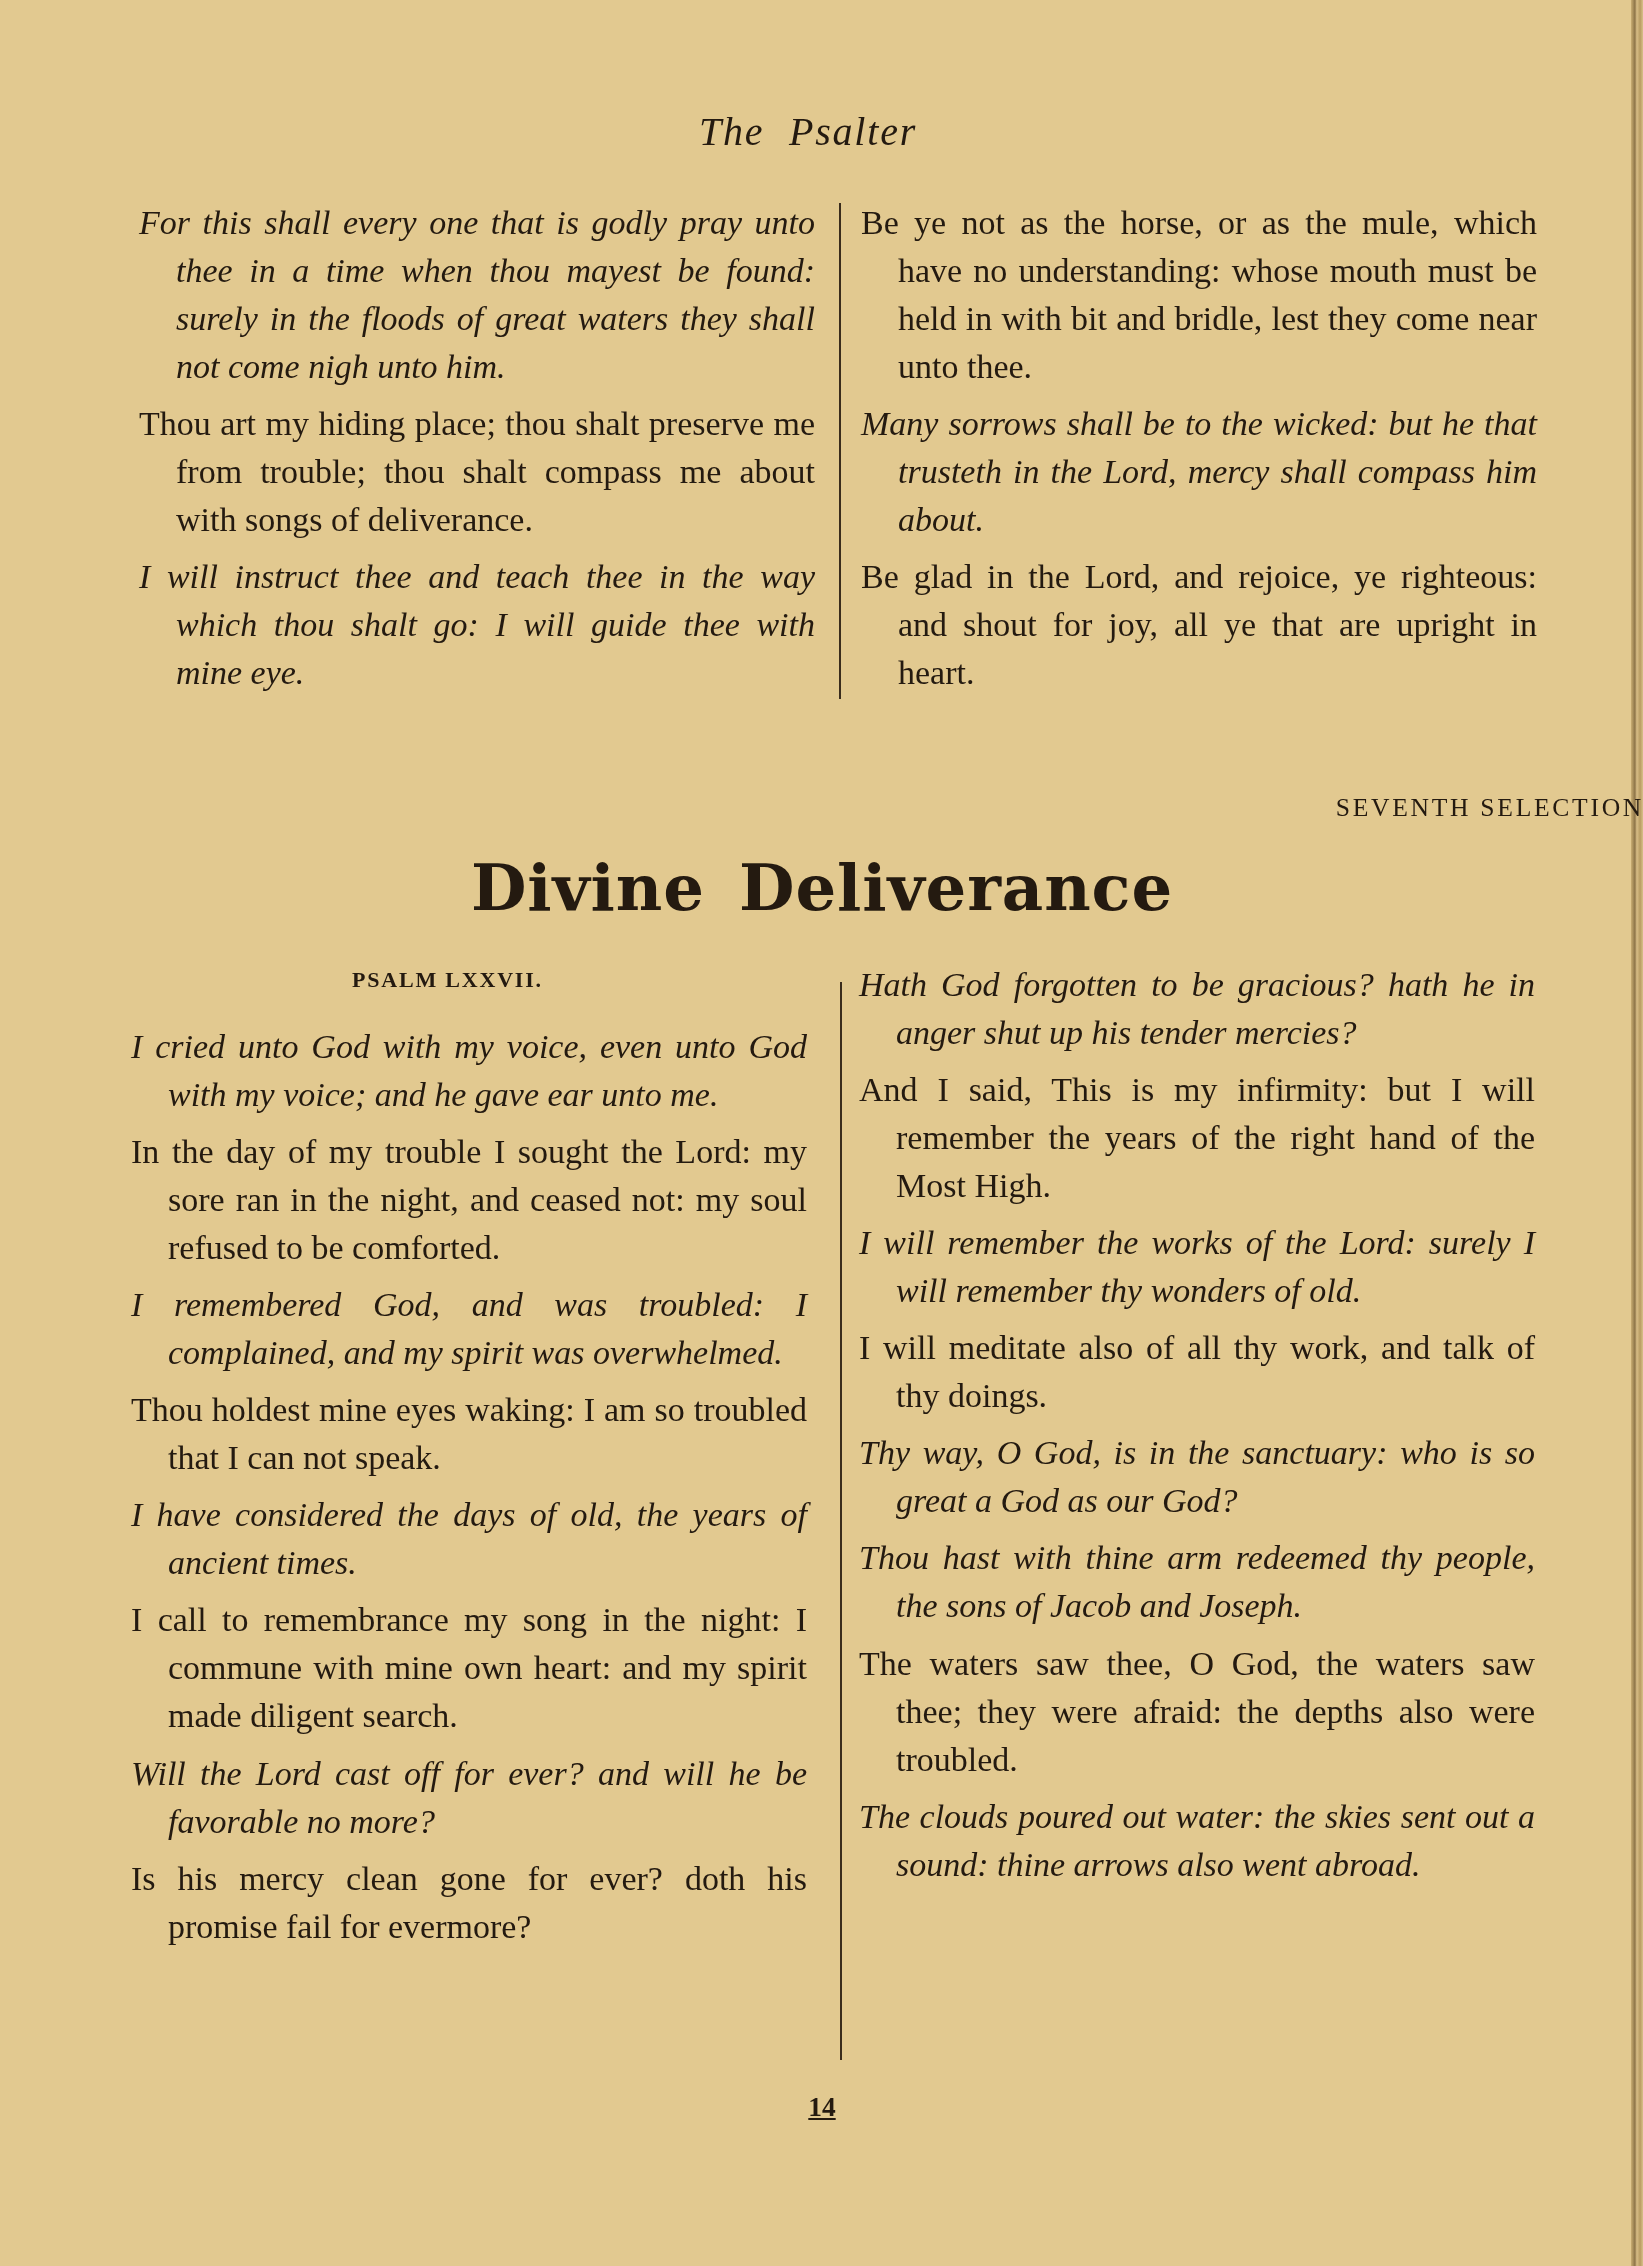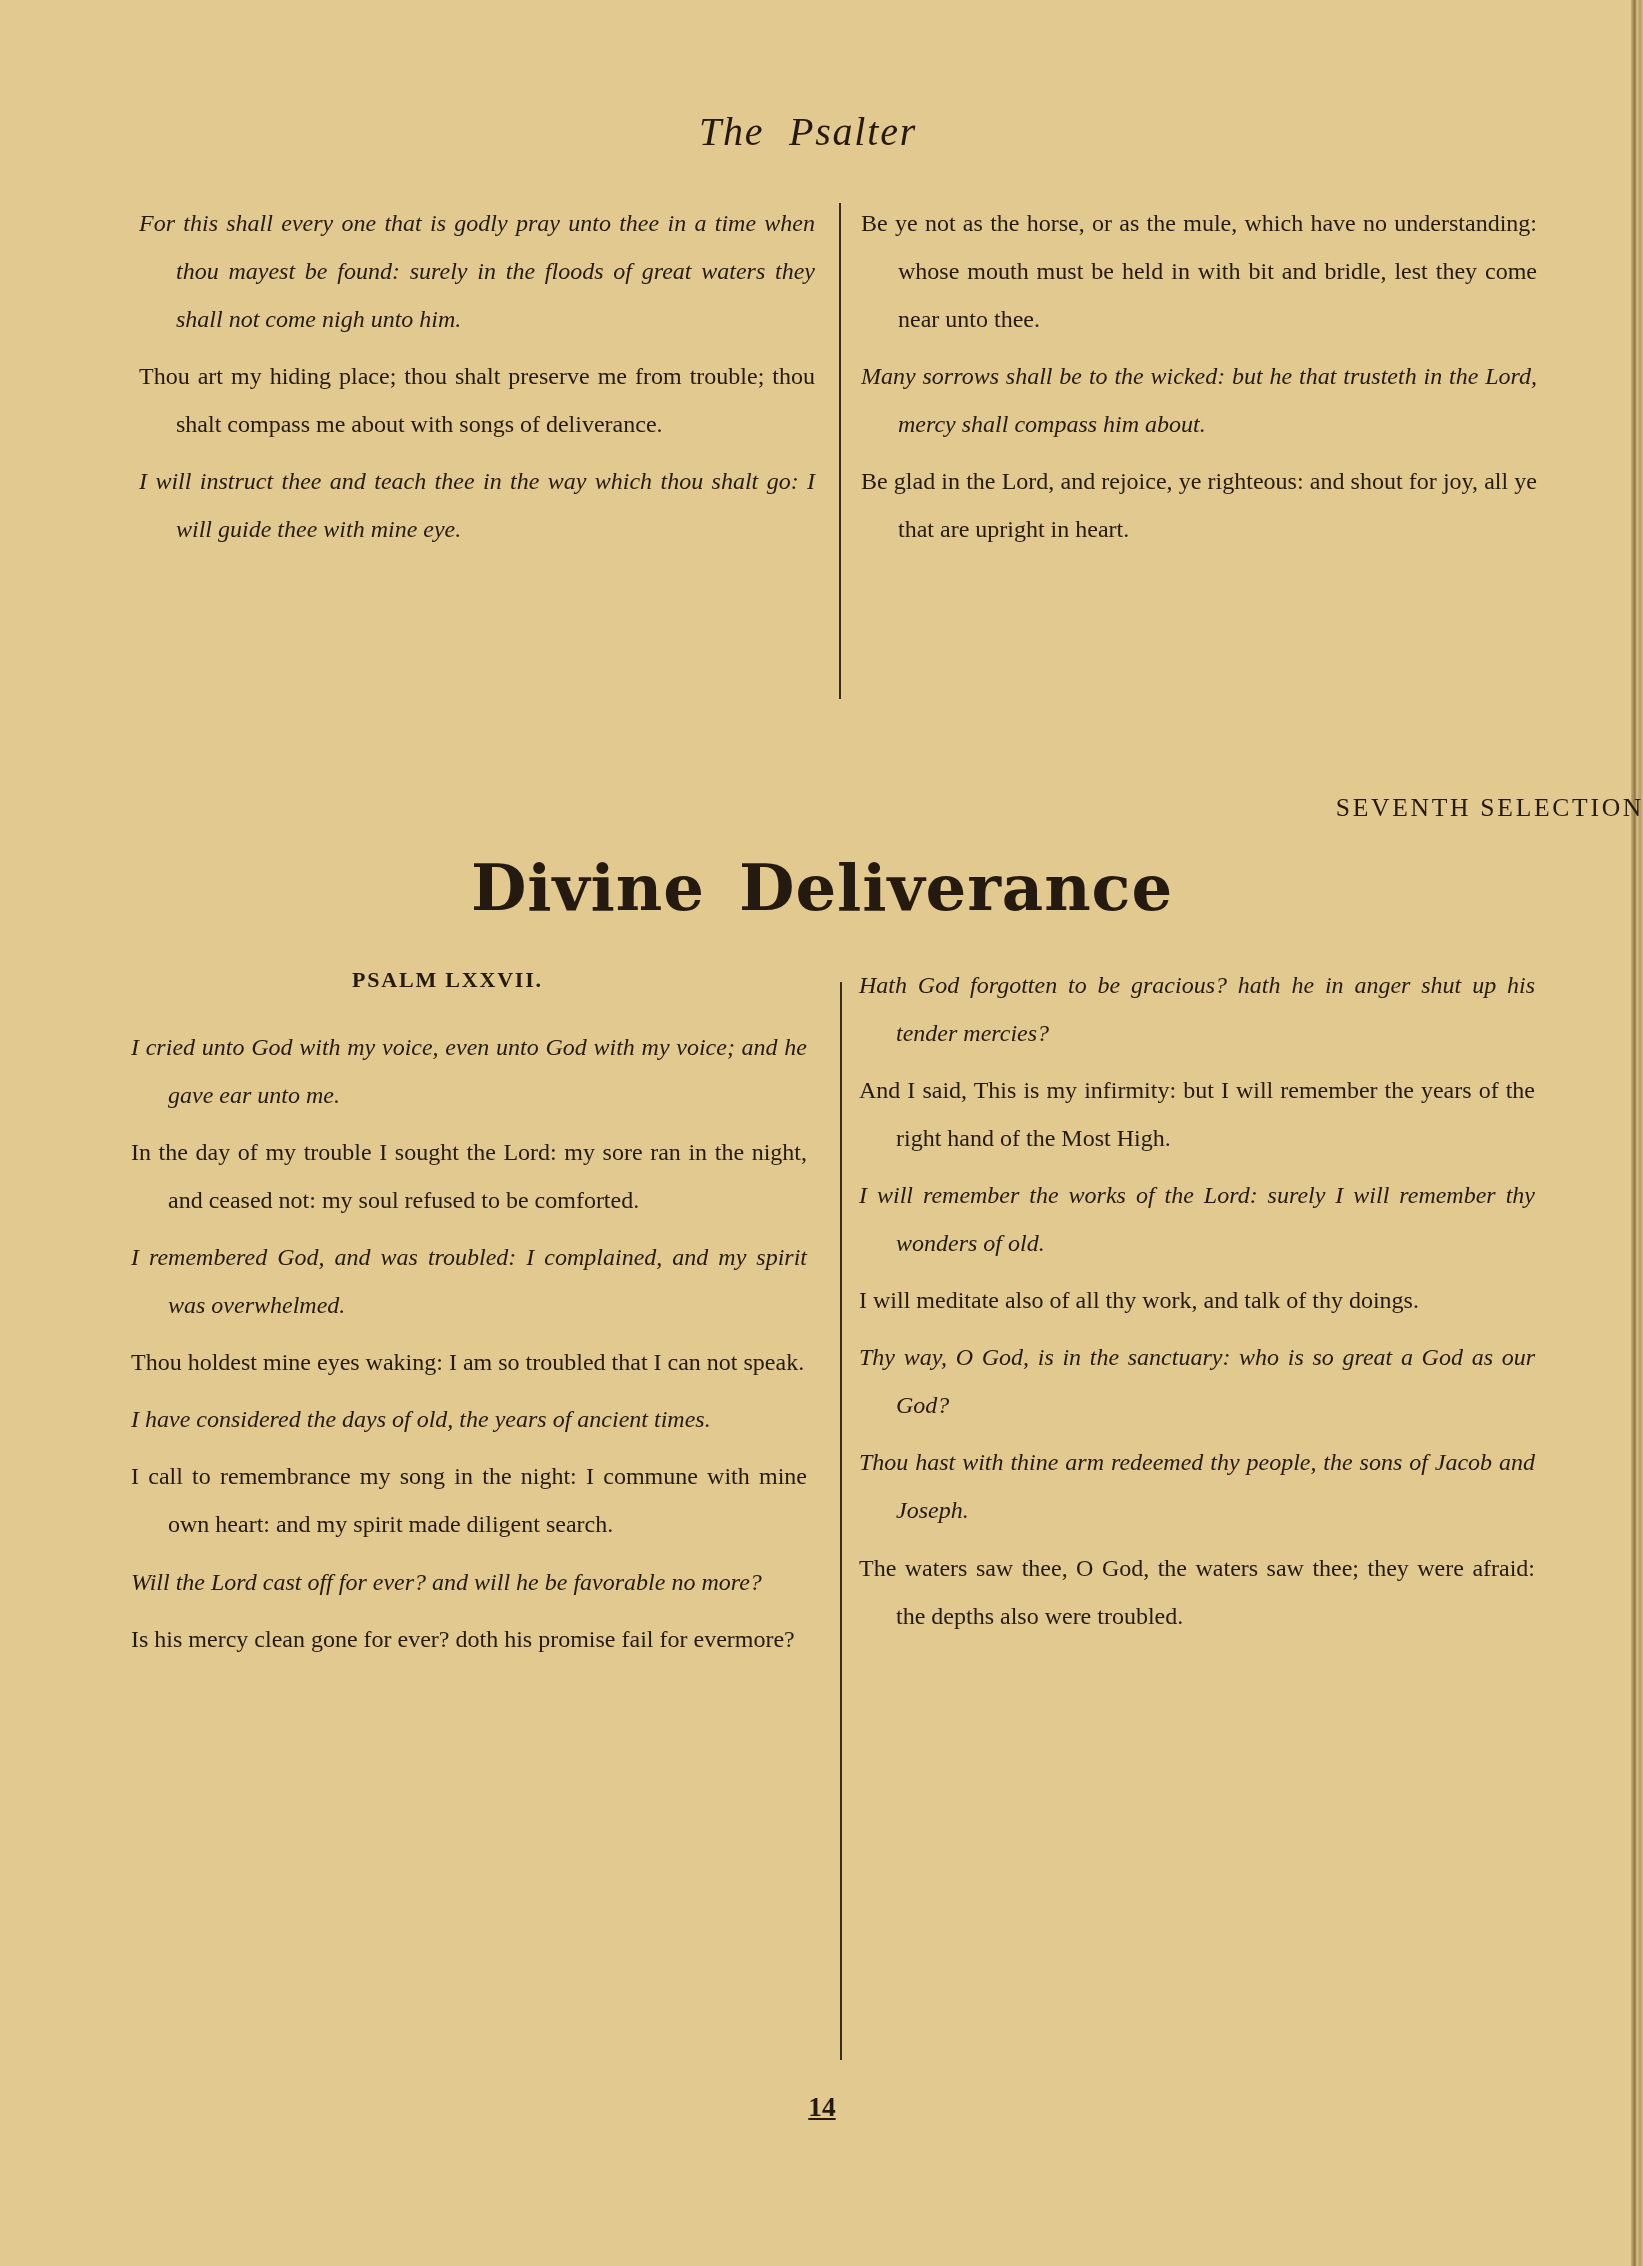--- a/index.html
+++ b/index.html
@@ -25,7 +25,7 @@
     margin: 0 0 9.1px 0;
     padding-left: 37px; text-indent: -37px;
     text-align: justify; text-align-last: left;
-    font-size: 24px; line-height: 48px;
+    font-size: 34px; line-height: 48px;
   }
   .verse.italic { font-style: italic; }
   .divider { position: absolute; width: 1.8px; background: #3a2c1c; }

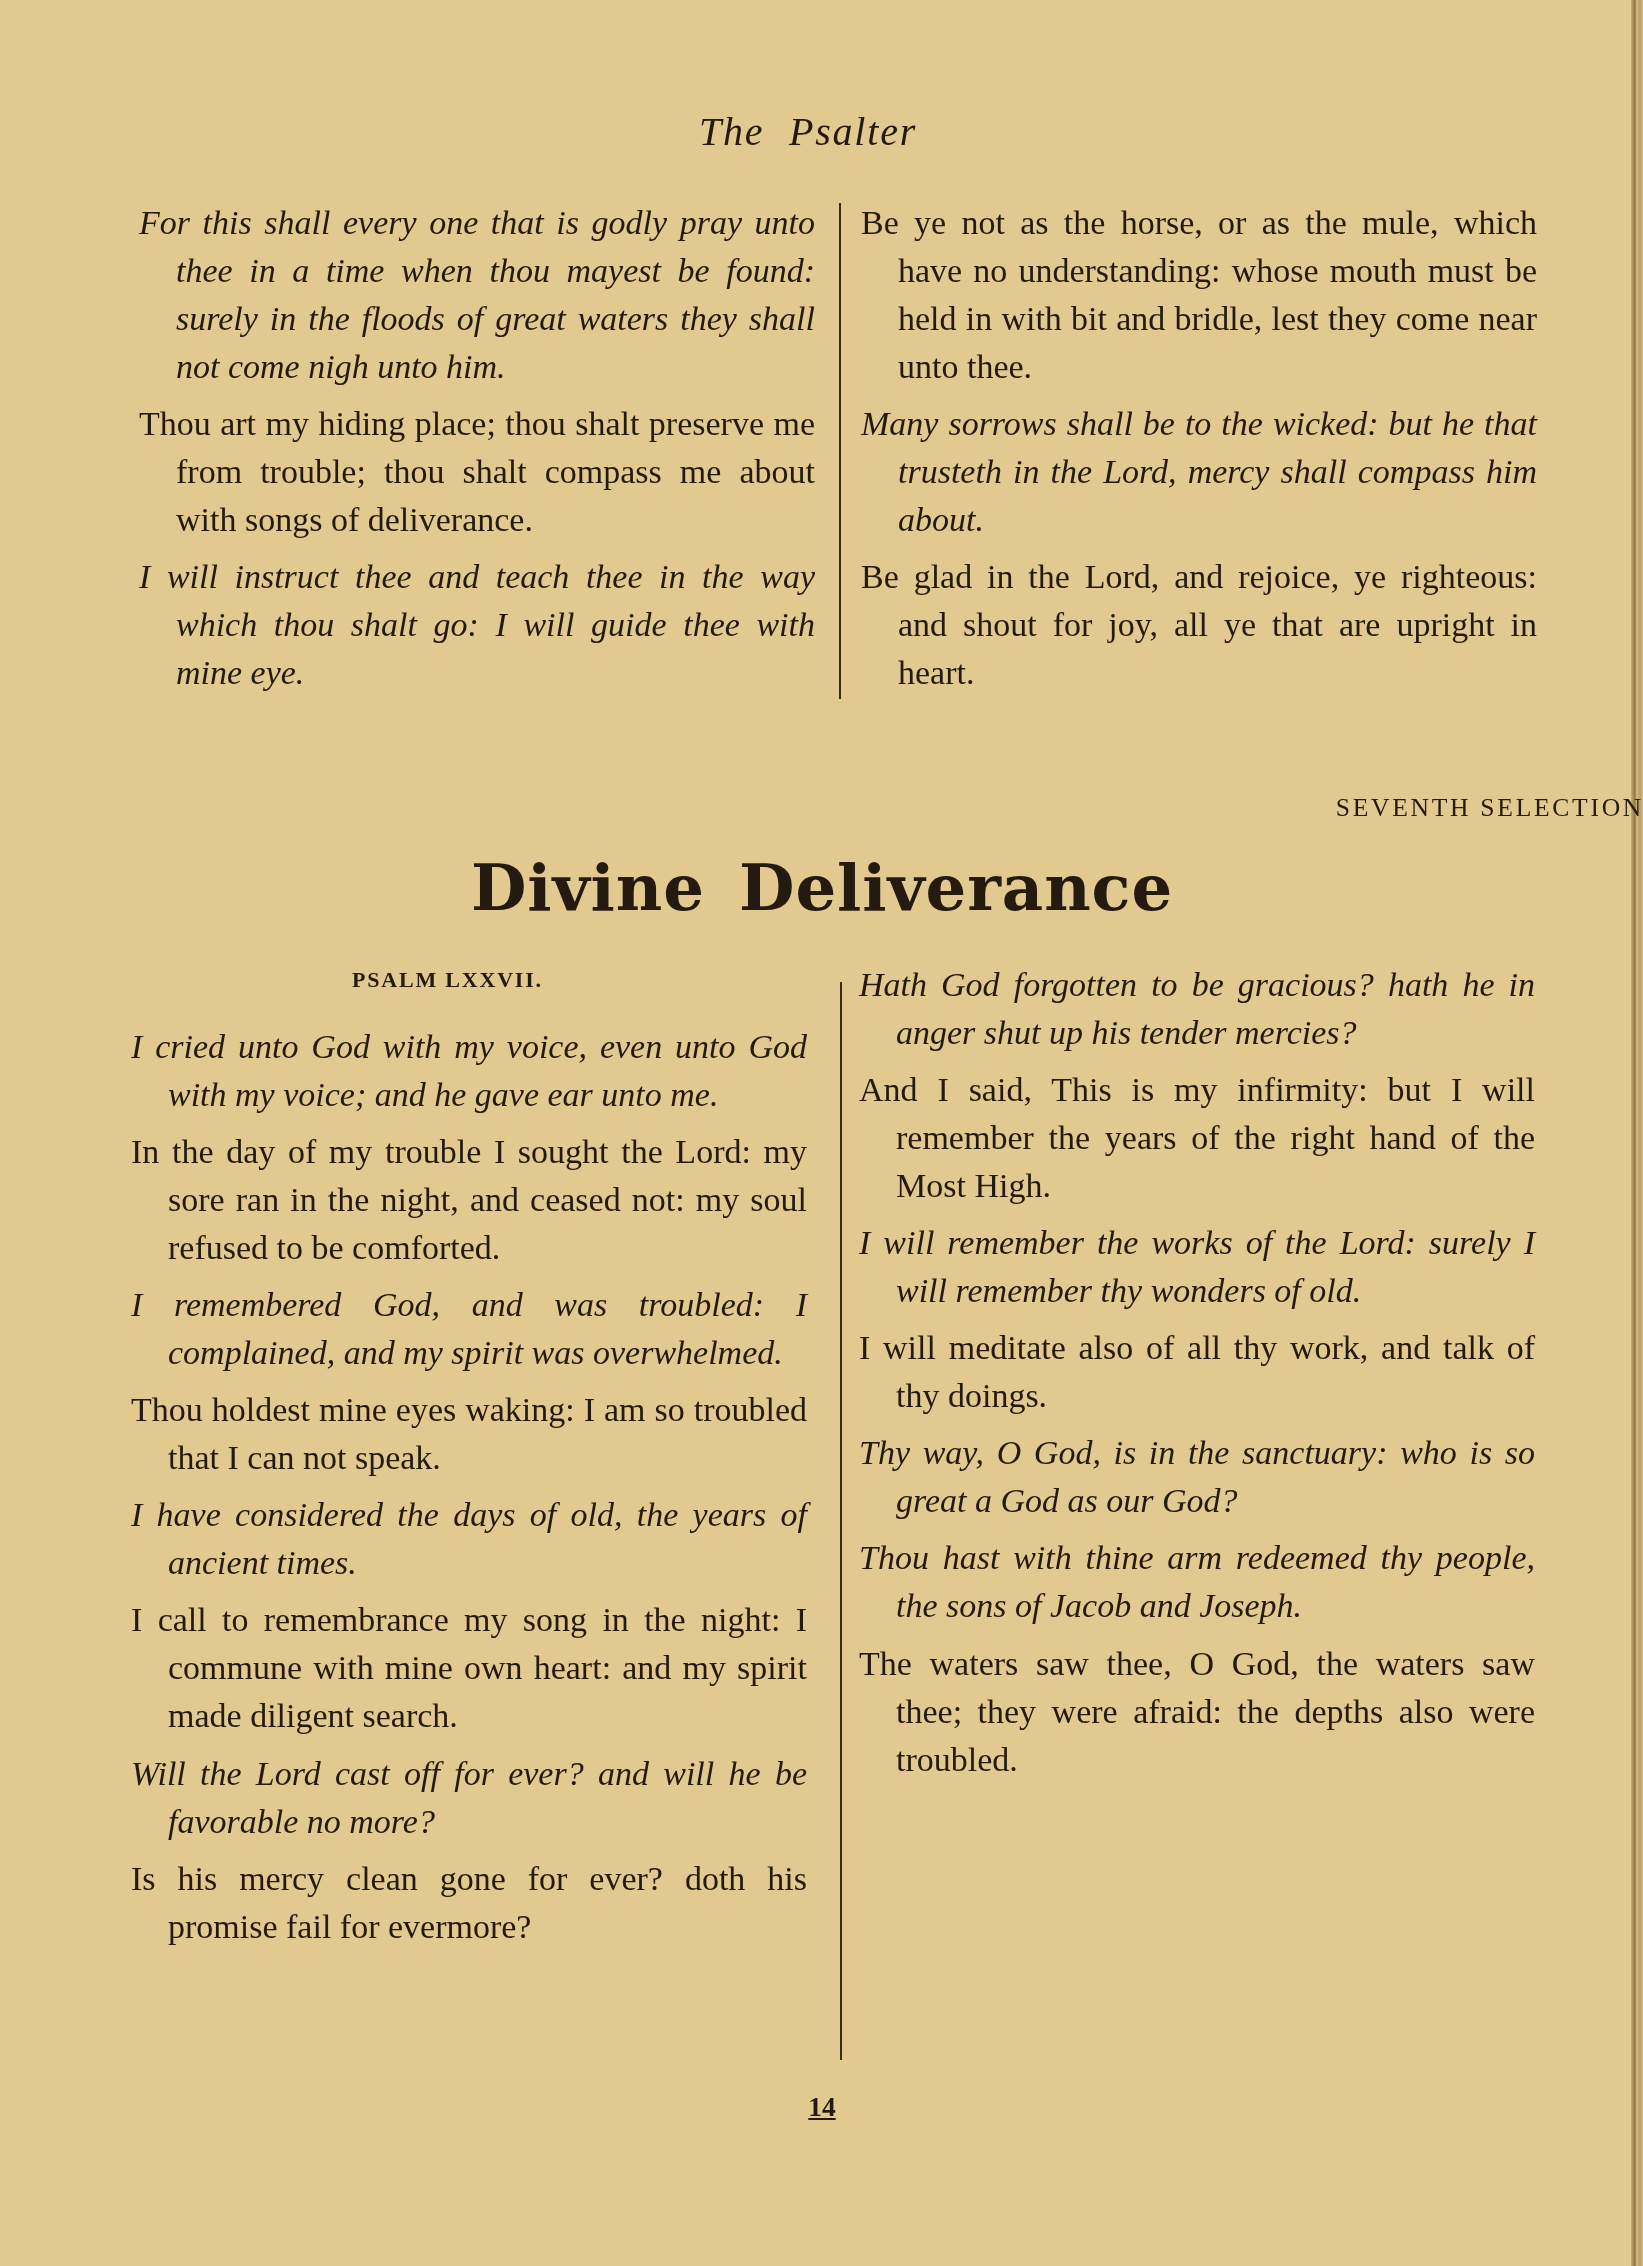--- a/index.html
+++ b/index.html
@@ -98,6 +98,7 @@
   <p class="verse italic">Thy way, O God, is in the sanctuary: who is so great a God as our God?</p>
   <p class="verse italic">Thou hast with thine arm redeemed thy people, the sons of Jacob and Joseph.</p>
   <p class="verse">The waters saw thee, O God, the waters saw thee; they were afraid: the depths also were troubled.</p>
+  <p class="verse italic">The clouds poured out water: the skies sent out a sound: thine arrows also went abroad.</p>
 </div>
 
 <div class="page-number">14</div>

